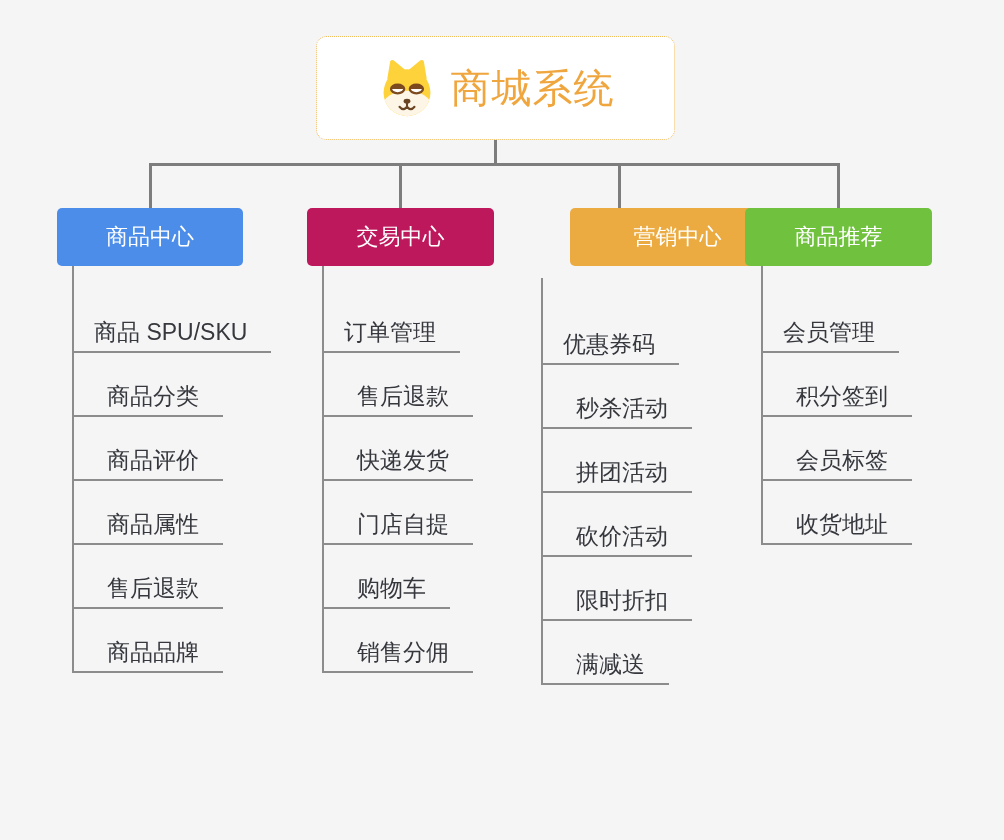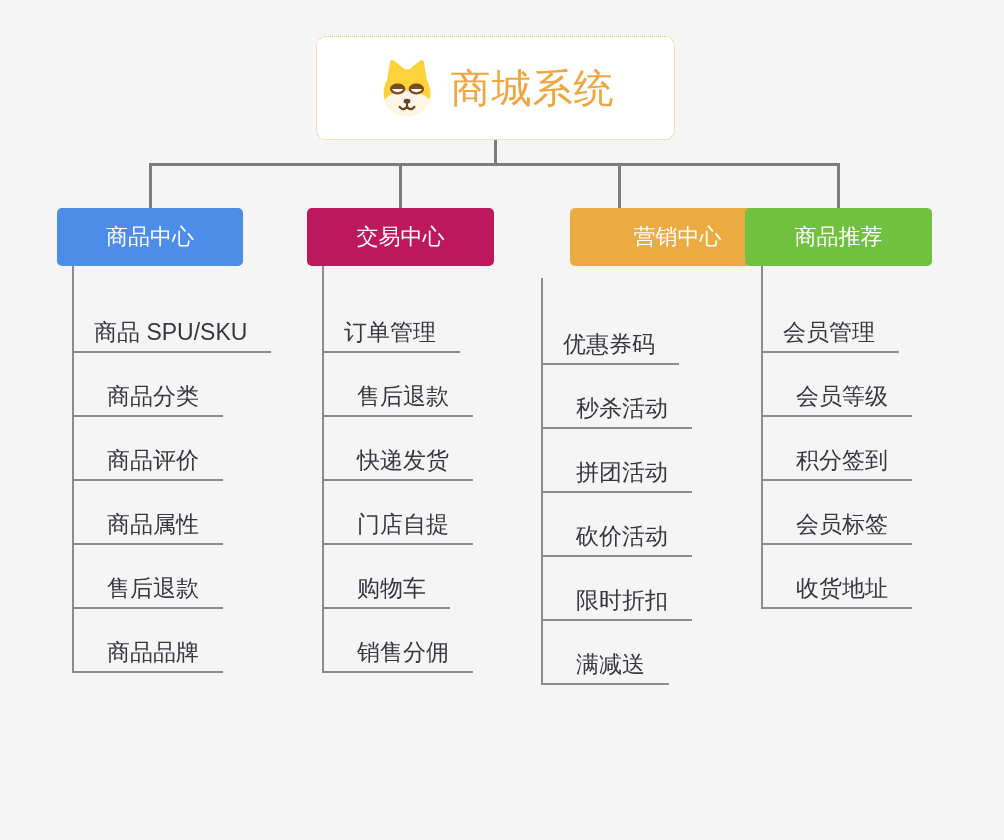--- a/index.html
+++ b/index.html
@@ -154,7 +154,6 @@
 
   <div class="branch-col bc-4">
     <div class="branch-item">会员管理</div>
-    <div class="branch-item">会员等级</div>
     <div class="branch-item">积分签到</div>
     <div class="branch-item">会员标签</div>
     <div class="branch-item">收货地址</div>

